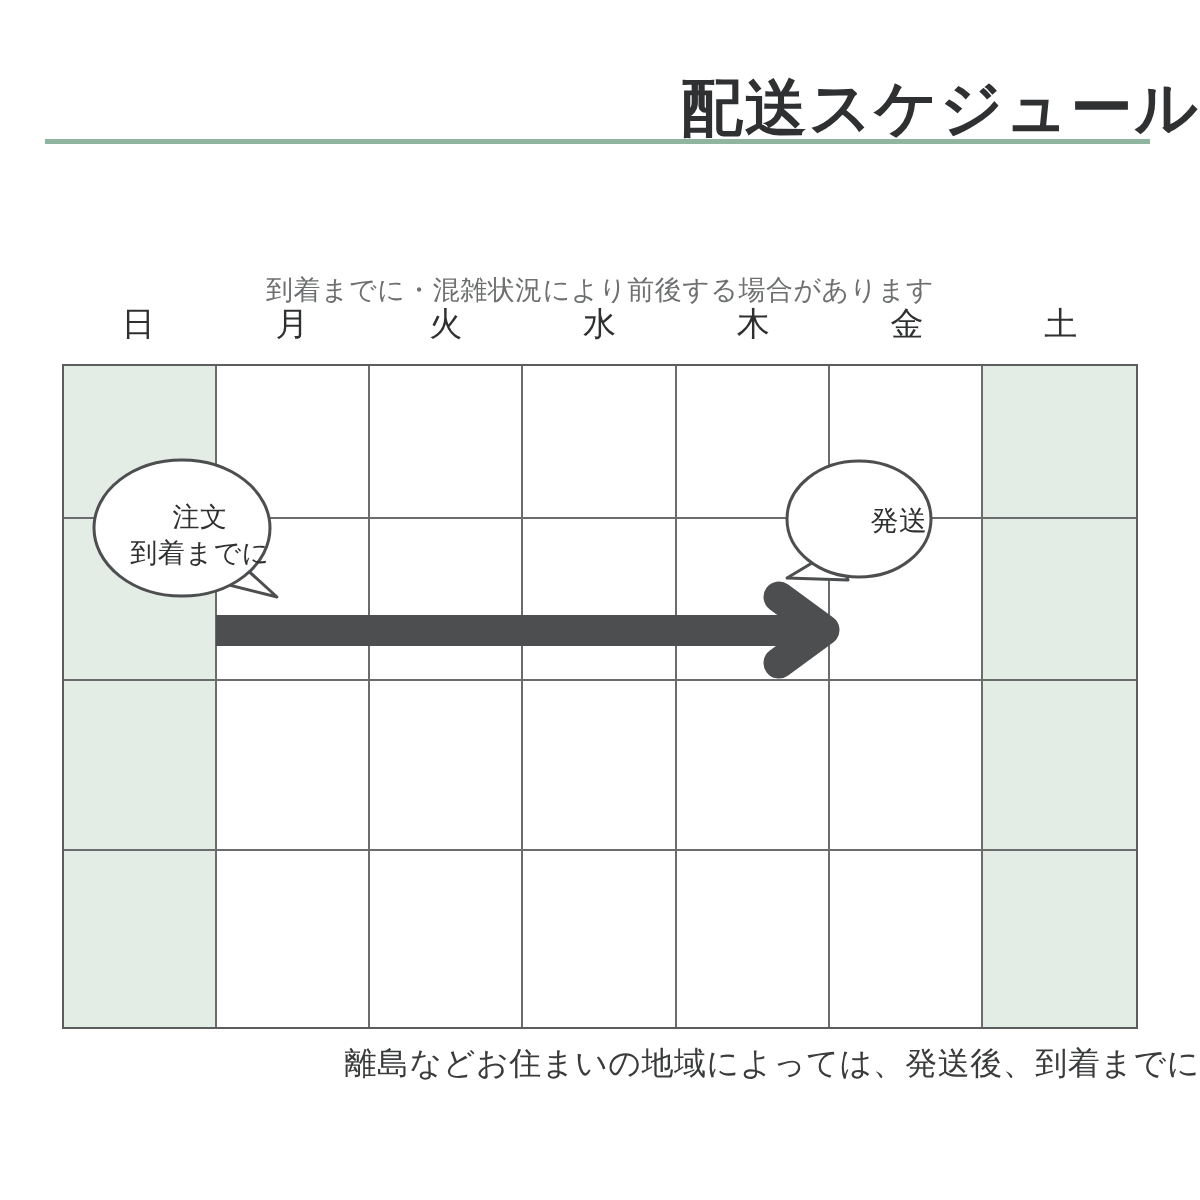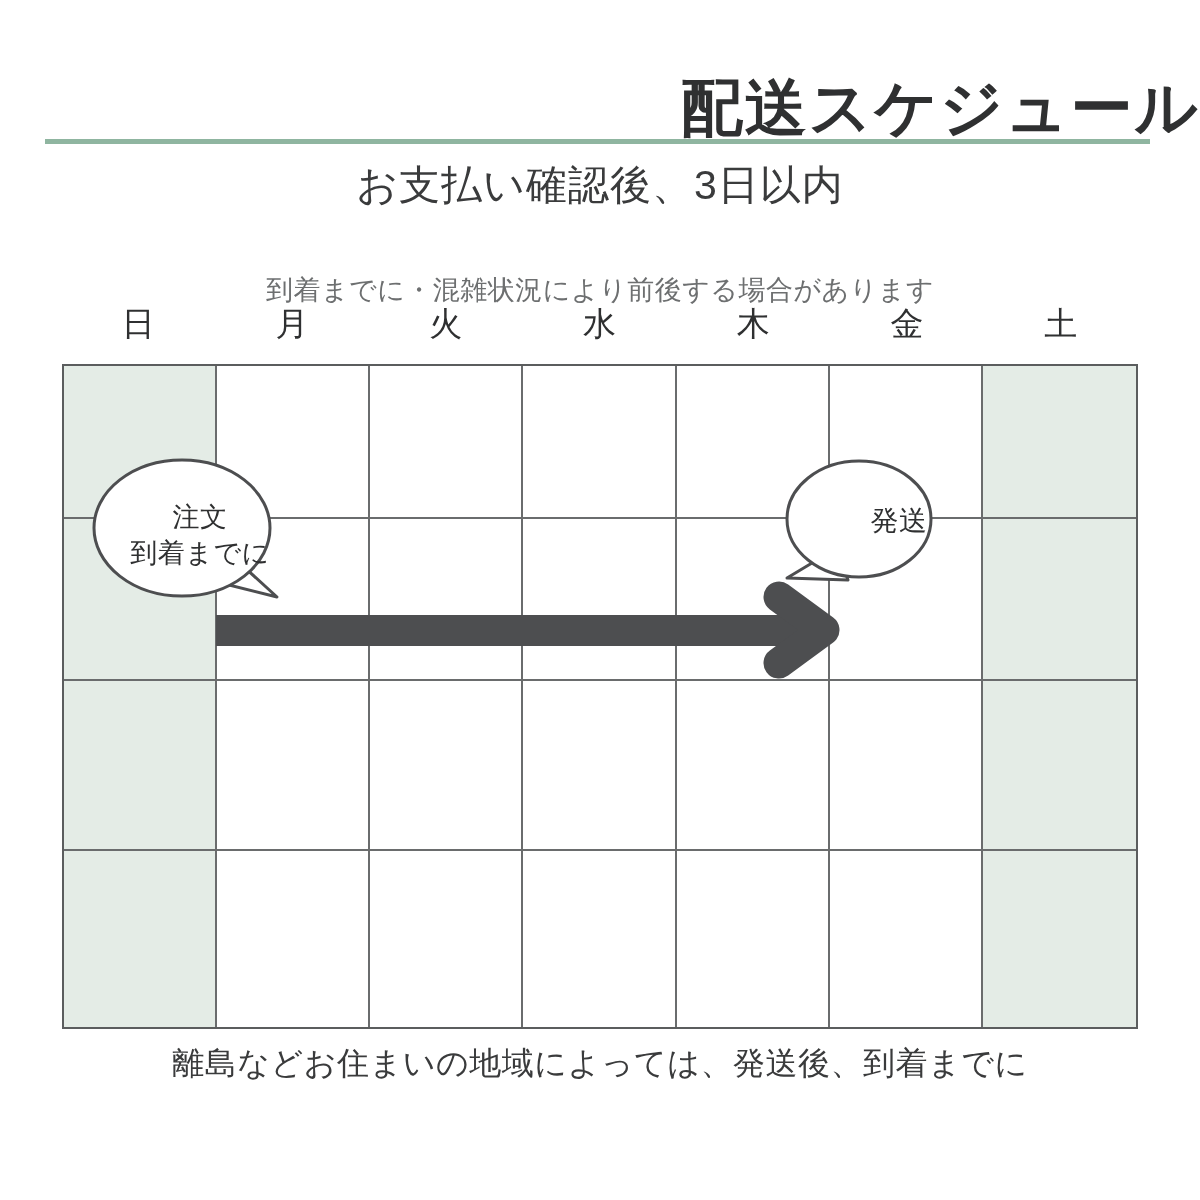--- a/index.html
+++ b/index.html
@@ -165,7 +165,6 @@
   <div class="title-rule"></div>
 
   <div class="subtitle">
-    <span class="subtitle-line">お支払い確認後、3日以内</span>
   </div>
   <div class="note">到着までに・混雑状況により前後する場合があります</div>
 

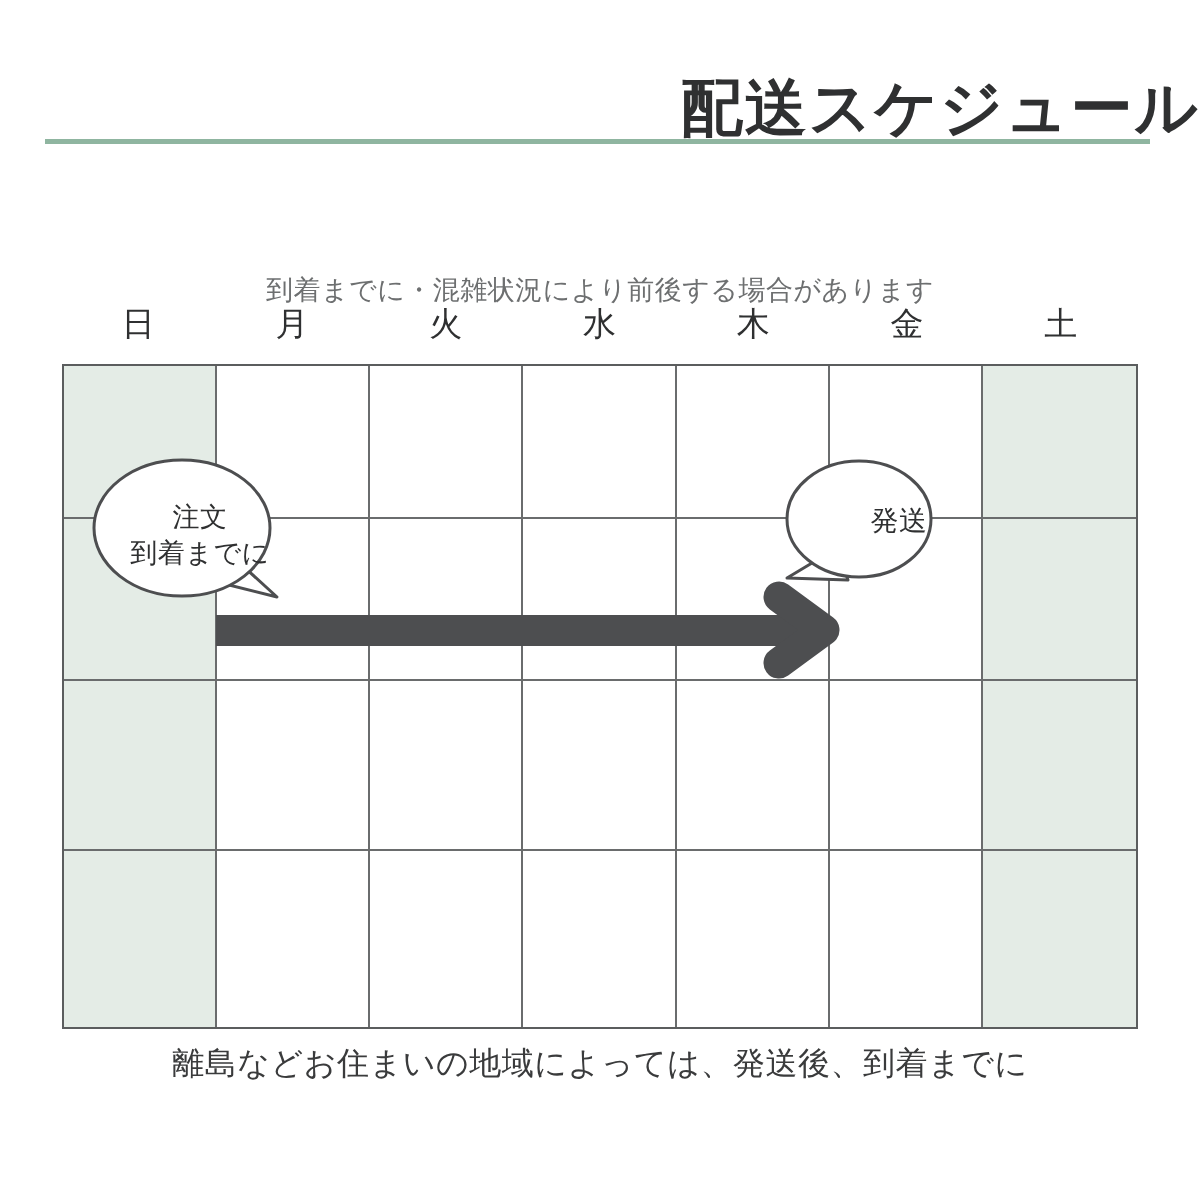--- a/index.html
+++ b/index.html
@@ -148,7 +148,7 @@
     left: 0;
     top: 1039px;
     width: 1200px;
-    text-align: center;
+    text-align: right;
     font-size: 32px;
     line-height: 1.5;
     color: #3a3b3c;

